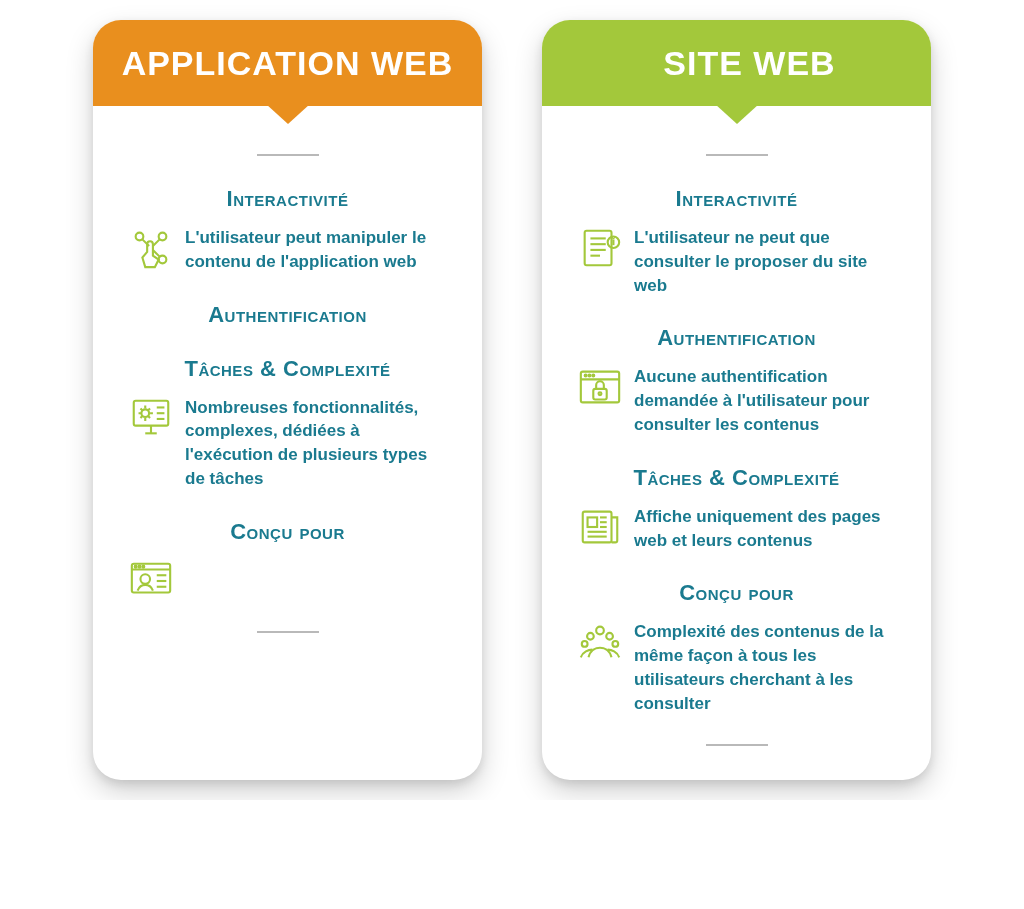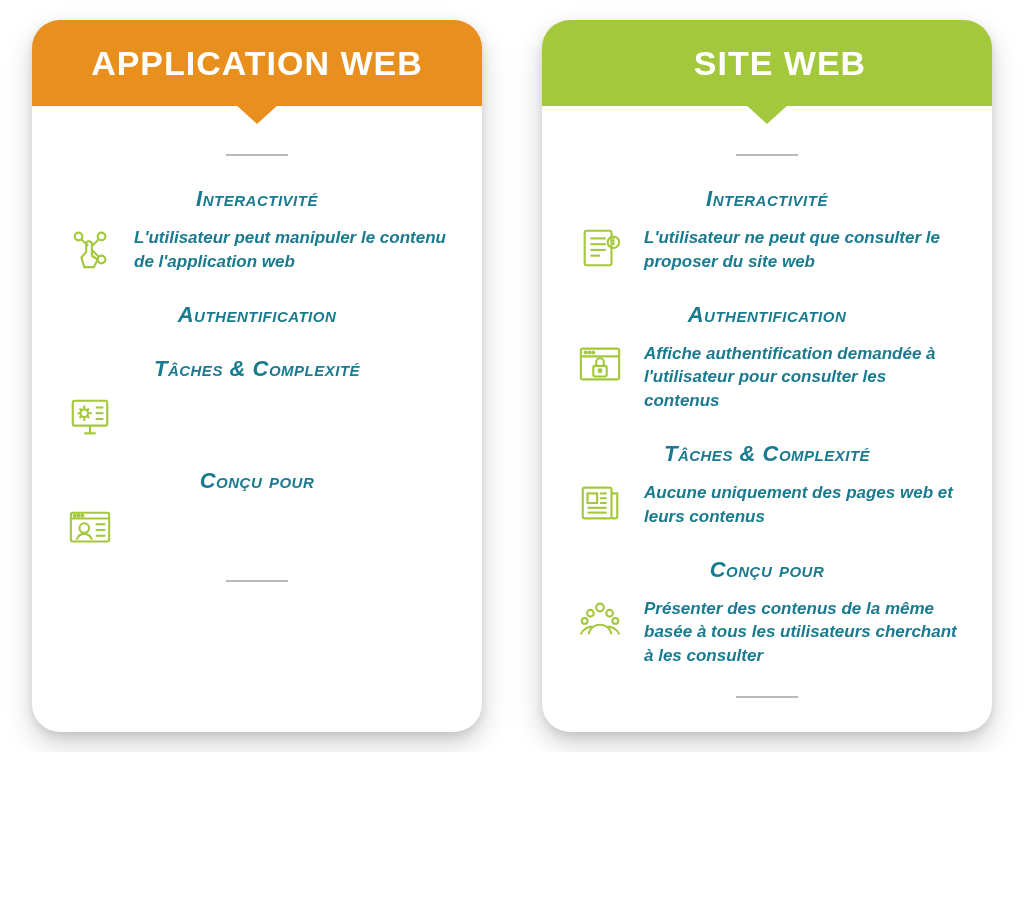--- a/index.html
+++ b/index.html
@@ -12,7 +12,7 @@
     justify-content: center;
   }
   .card {
-    width: 450px;
+    width: 389px;
     background: #ffffff;
     border-radius: 28px;
     box-shadow: 0 12px 28px rgba(0,0,0,0.18), 0 4px 10px rgba(0,0,0,0.1);

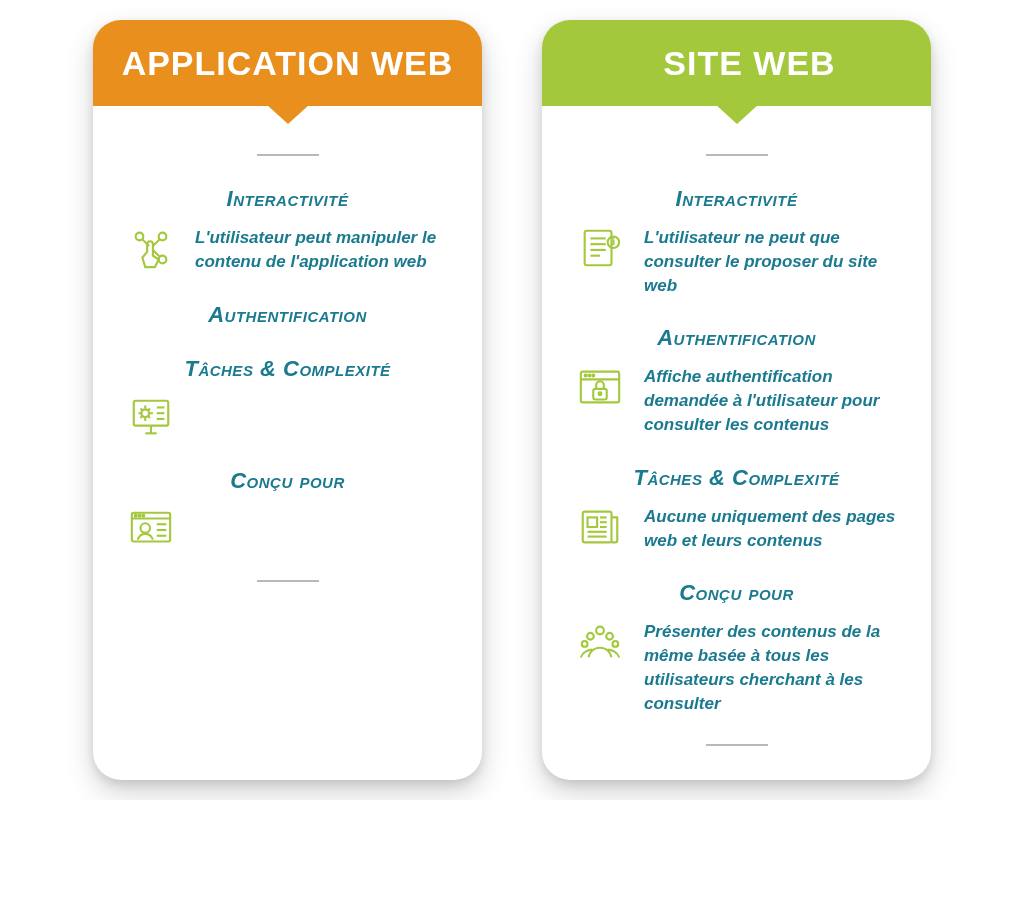--- a/index.html
+++ b/index.html
@@ -55,7 +55,7 @@
     margin: 0 auto 30px auto;
   }
   .divider.bottom { margin: 18px auto 4px auto; }
-  .section { margin-bottom: 28px; font-style: italic; }
+  .section { margin-bottom: 28px; }
   .section-title {
     color: #1a7a8f;
     font-weight: 700;

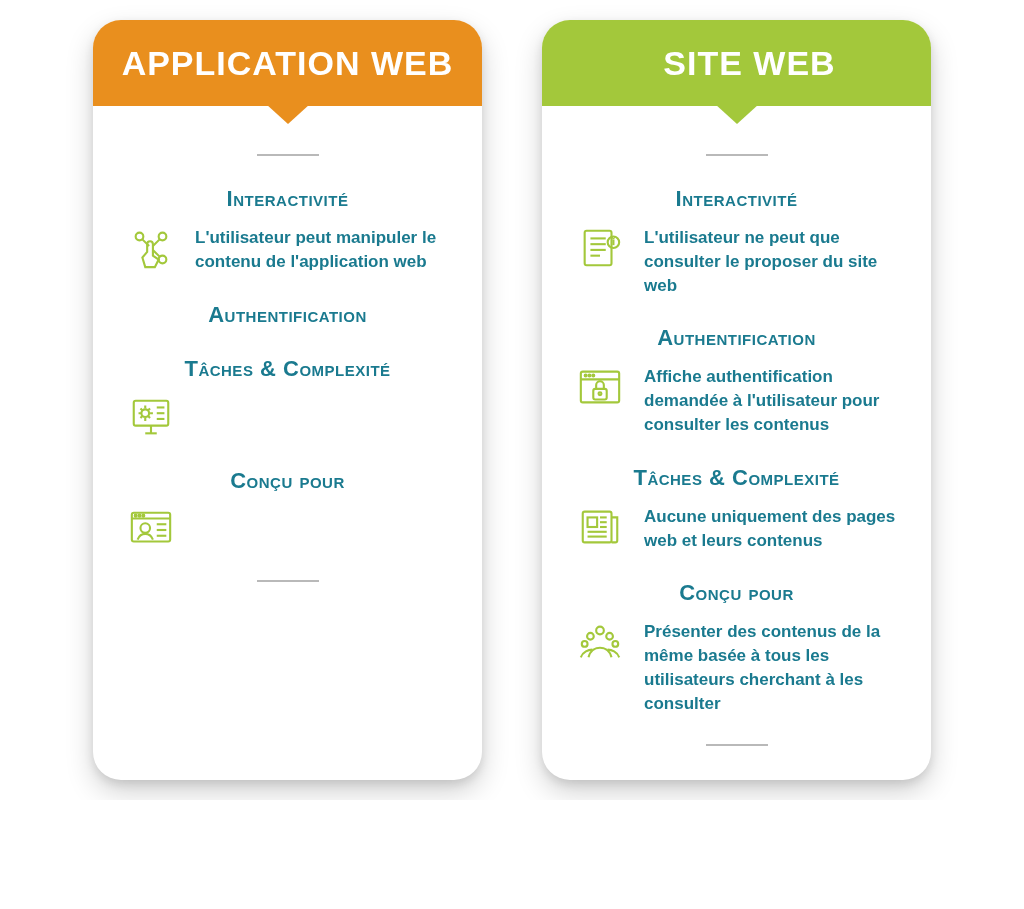--- a/index.html
+++ b/index.html
@@ -68,7 +68,7 @@
   .section-row {
     display: flex;
     align-items: flex-start;
-    gap: 20px;
+    gap: 10px;
   }
   .icon-slot {
     flex: 0 0 48px;

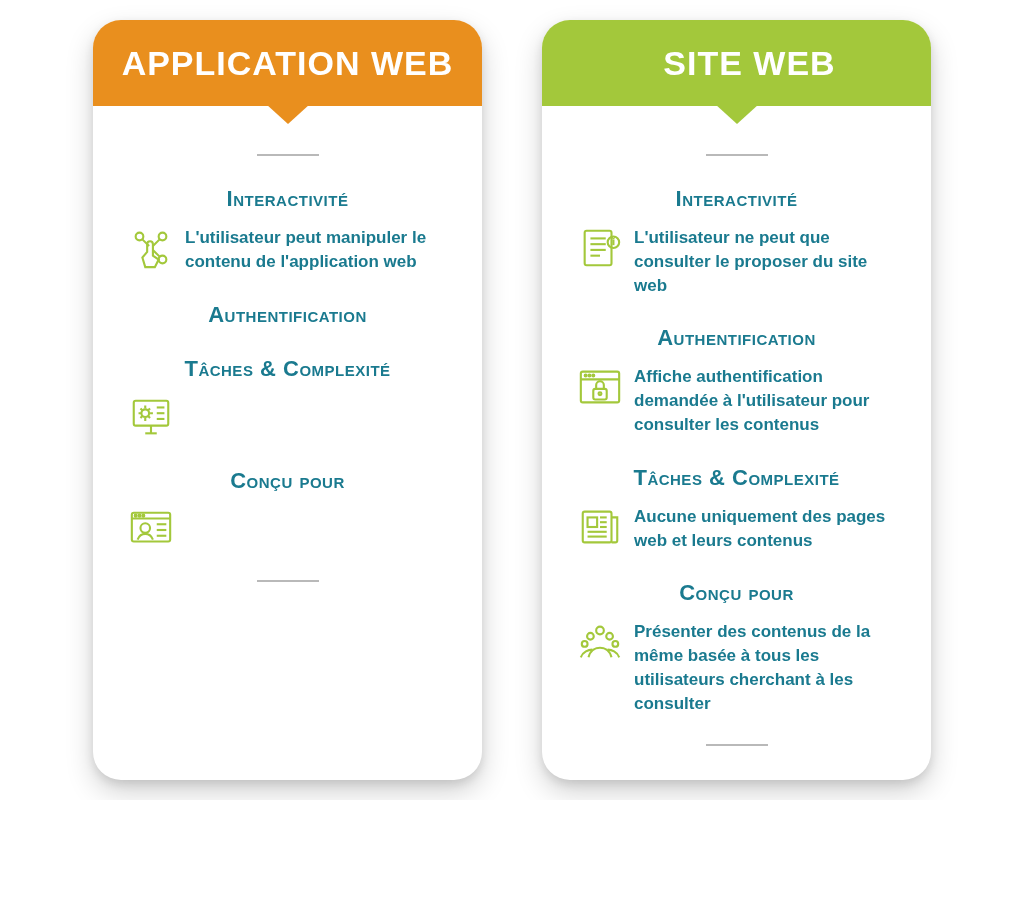--- a/index.html
+++ b/index.html
@@ -202,7 +202,7 @@
               <circle cx="24" cy="31" r="1.5"></circle>
           </svg>
         </div>
-        <div class="section-text">Affiche authentification demandée à l'utilisateur pour consulter les contenus</div>
+        <div class="section-text">Aucune authentification demandée à l'utilisateur pour consulter les contenus</div>
       </div>
     </div>
 

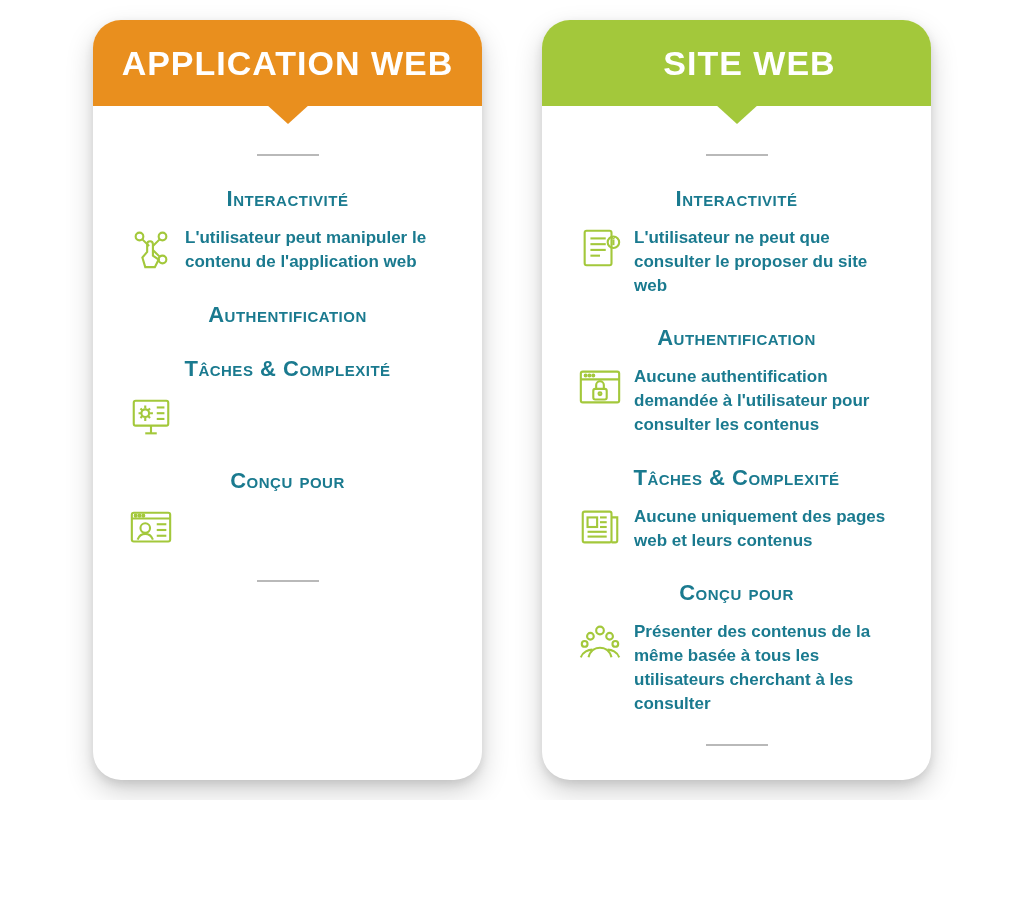--- a/index.html
+++ b/index.html
@@ -134,6 +134,7 @@
               <line x1="30" y1="25" x2="38" y2="25"></line>
           </svg>
         </div>
+        <div class="section-text">Nombreuses fonctionnalités, complexes, dédiées à l'exécution de plusieurs types de tâches</div>
       </div>
     </div>
 

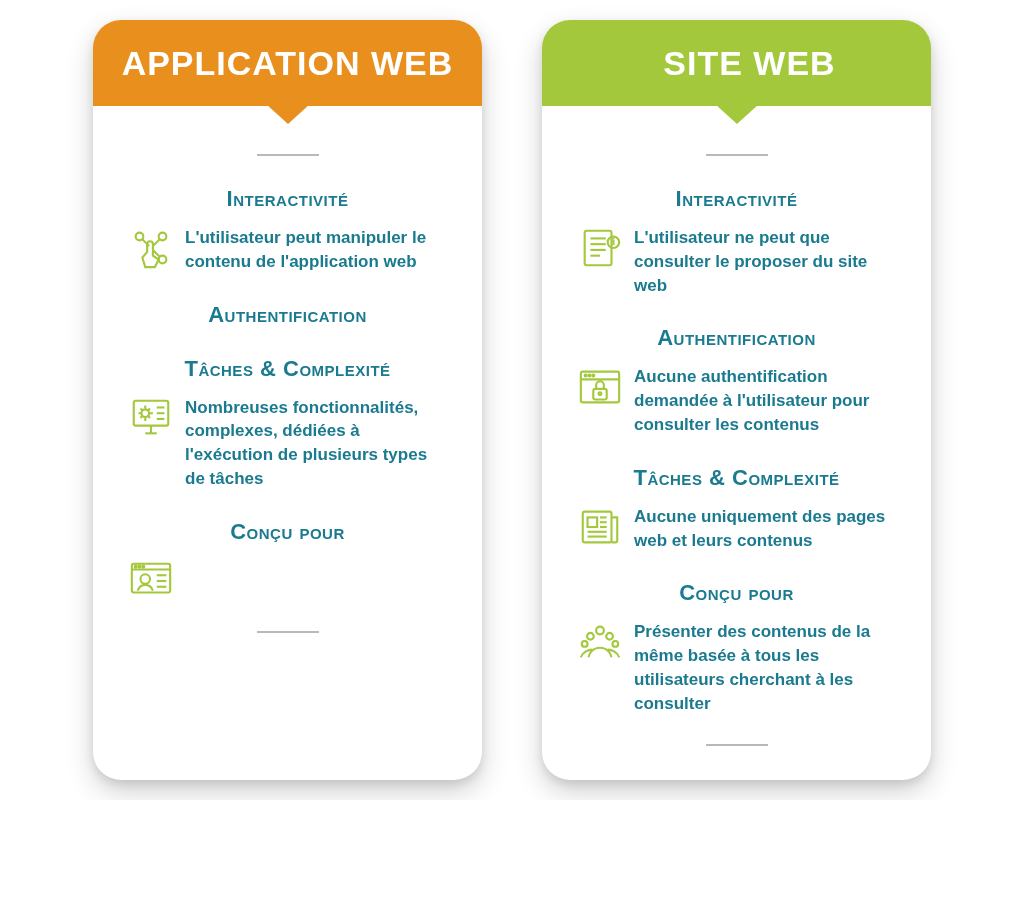--- a/index.html
+++ b/index.html
@@ -222,7 +222,7 @@
               <line x1="11" y1="34" x2="31" y2="34"></line>
           </svg>
         </div>
-        <div class="section-text">Aucune uniquement des pages web et leurs contenus</div>
+        <div class="section-text">Affiche uniquement des pages web et leurs contenus</div>
       </div>
     </div>
 

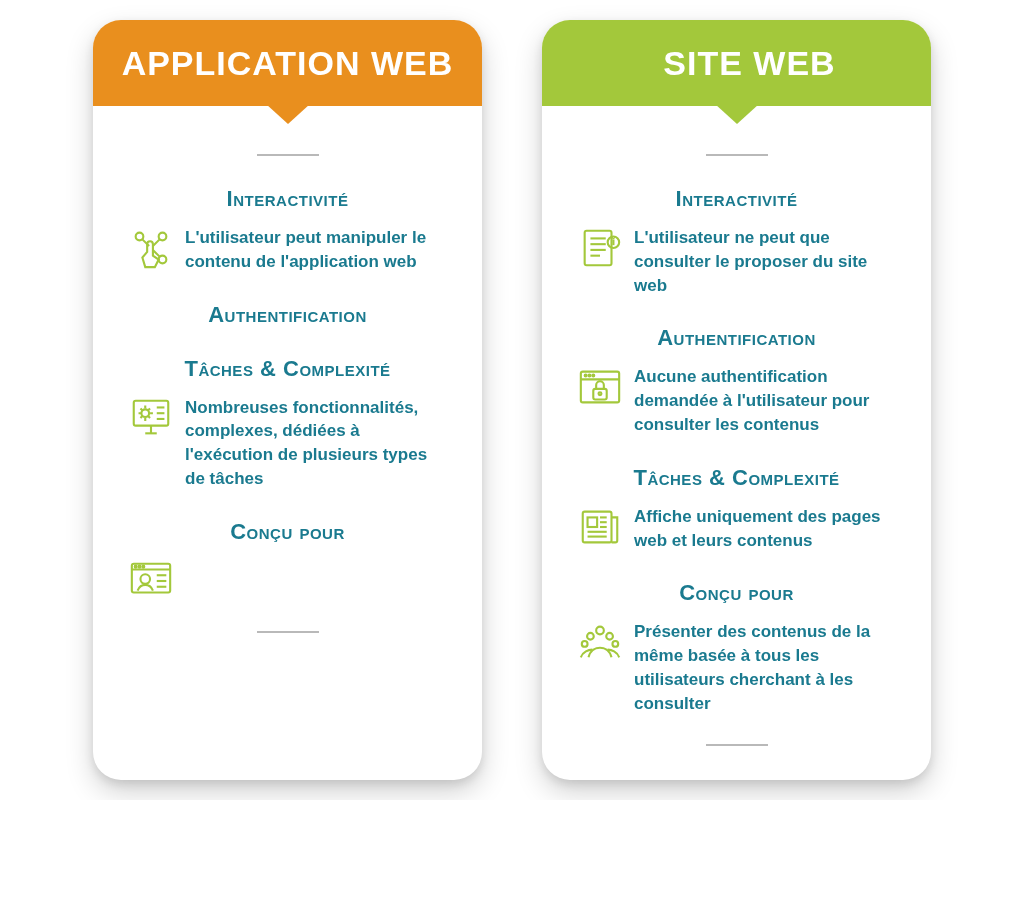--- a/index.html
+++ b/index.html
@@ -240,7 +240,7 @@
             <path d="M12 40c2-8 8-10 12-10s10 2 12 10"></path>
           </svg>
         </div>
-        <div class="section-text">Présenter des contenus de la même basée à tous les utilisateurs cherchant à les consulter</div>
+        <div class="section-text">Complexité des contenus de la même façon à tous les utilisateurs cherchant à les consulter</div>
       </div>
     </div>
 

